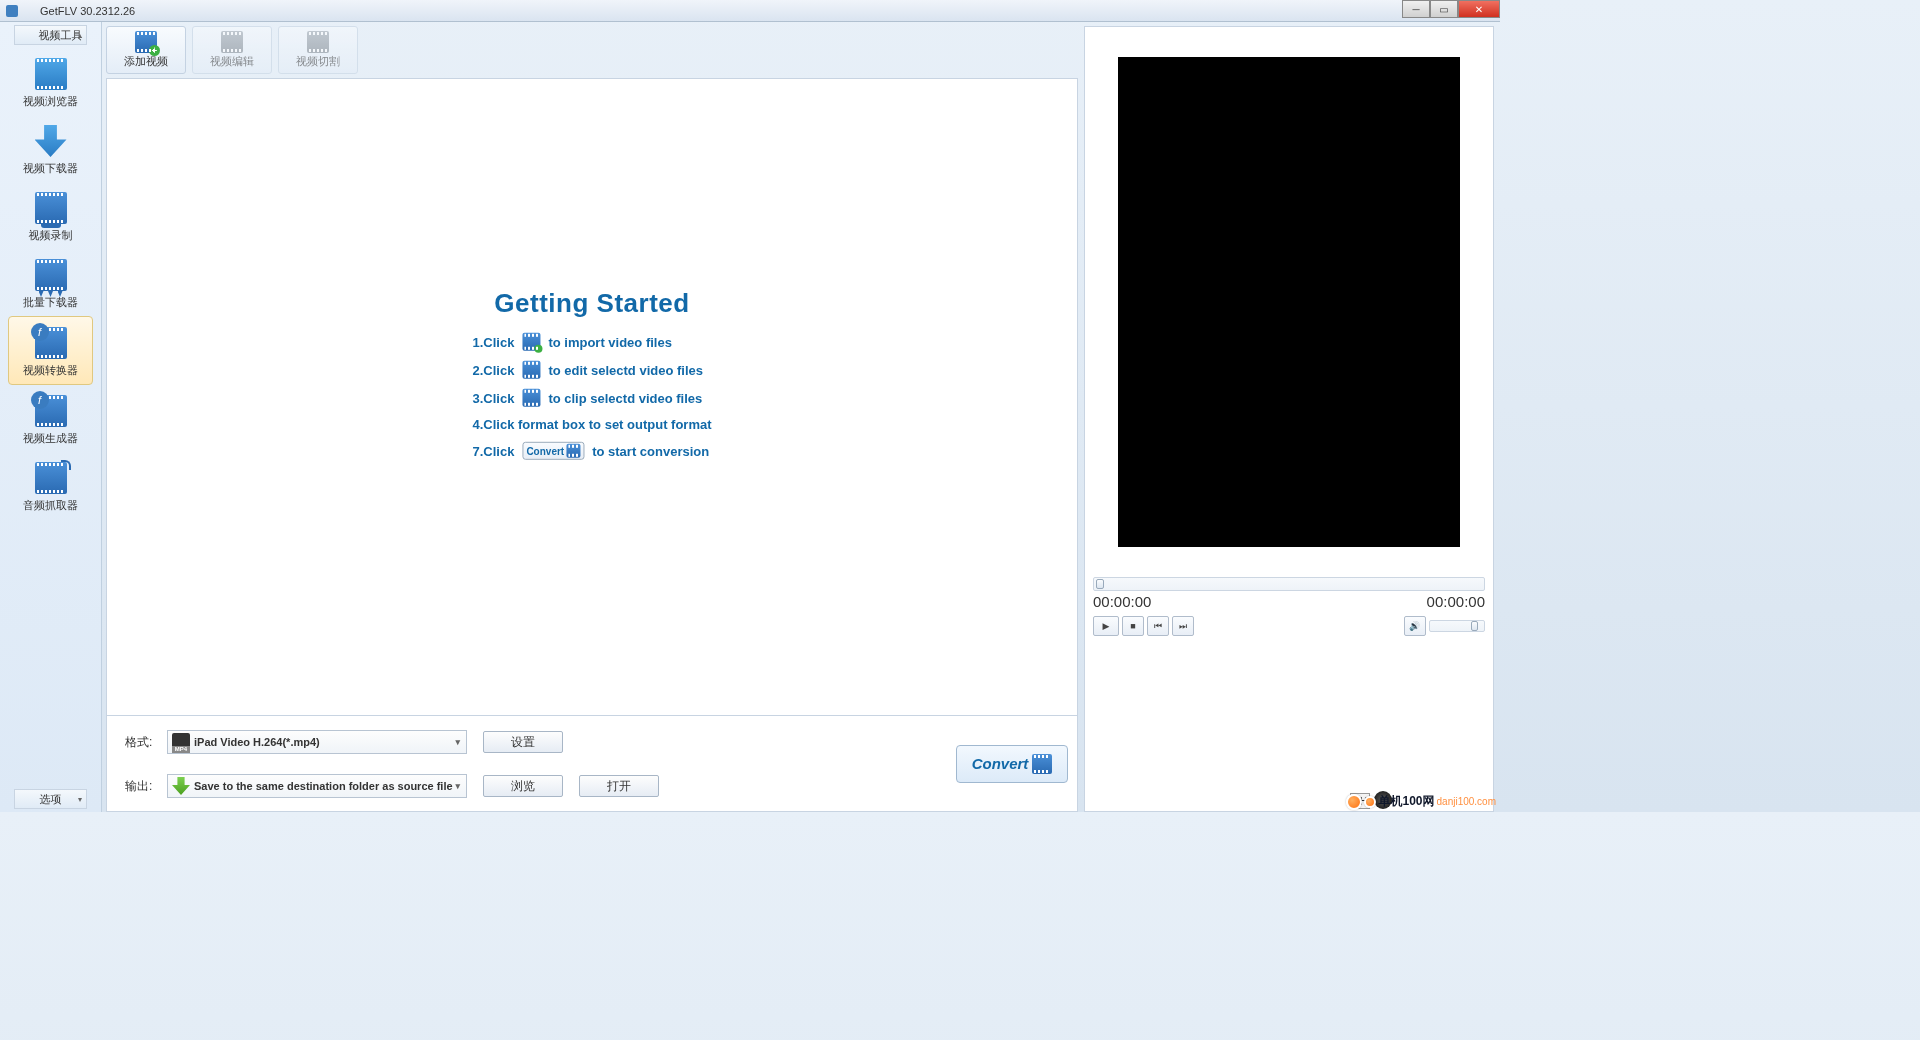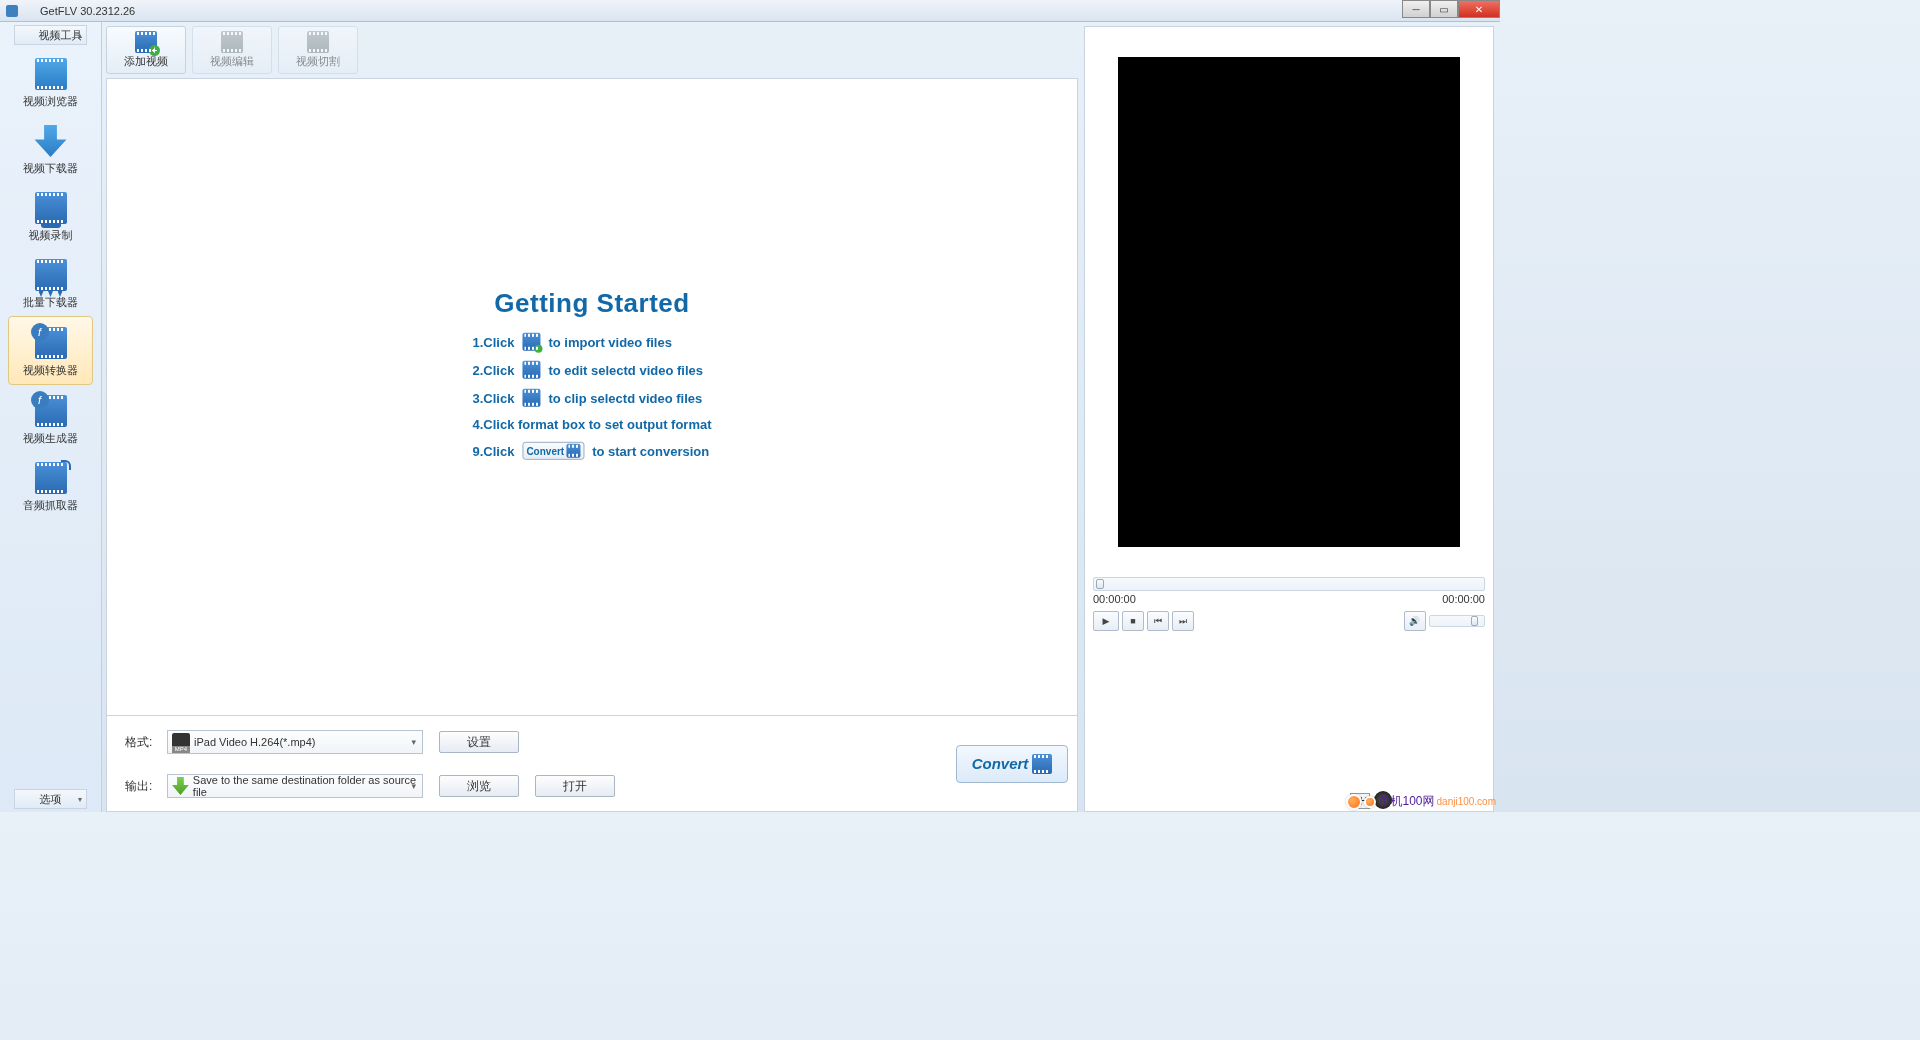--- a/index.html
+++ b/index.html
@@ -193,7 +193,7 @@
           <span>4.Click format box to set output format</span>
         </div>
         <div class="guide-line">
-          <span>9.Click</span>
+          <span>7.Click</span>
           <span class="mini-convert">
               <span>Convert</span>
               <span class="mini-icon film" style="width:14px;height:14px;margin-left:2px;"></span>

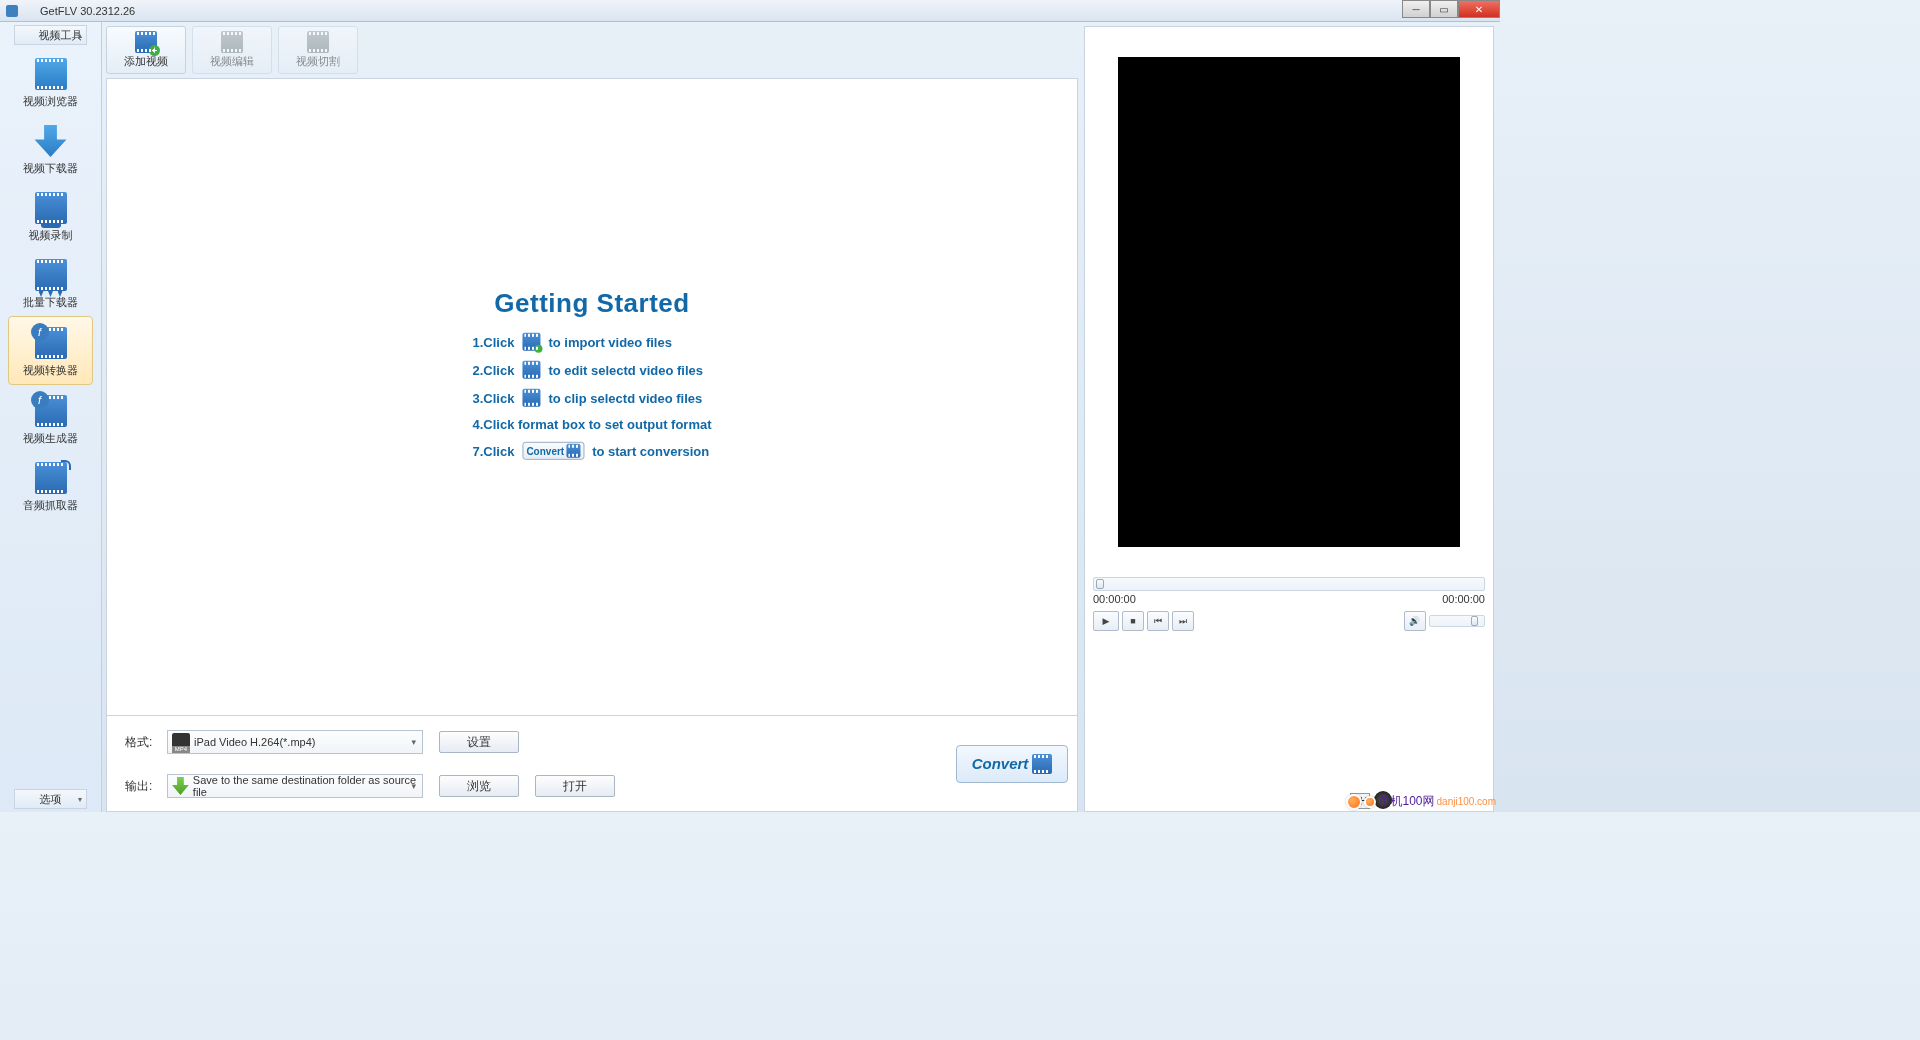--- a/index.html
+++ b/index.html
@@ -64,7 +64,7 @@
 .preview-video { width:342px; height:490px; background:#000; }
 .preview-slider { width:392px; height:14px; margin-top:30px; position:relative; border:1px solid #ccd6e2; background:linear-gradient(#f6f9fc,#eef3f8); border-radius:2px; }
 .preview-slider .thumb { position:absolute; left:2px; top:1px; width:8px; height:10px; background:linear-gradient(#fafcfe,#dde6f0); border:1px solid #9ab; border-radius:2px; }
-.time-row { width:392px; display:flex; justify-content:space-between; font-size:11px; color:#333; margin-top:2px; }
+.time-row { width:392px; display:flex; justify-content:space-between; font-size:15px; color:#333; margin-top:2px; }
 .player-row { width:392px; display:flex; align-items:center; margin-top:6px; gap:3px; }
 .p-btn { width:22px; height:20px; border:1px solid #b0bccb; background:linear-gradient(#fafcfe,#e8eef6); display:flex; align-items:center; justify-content:center; font-size:9px; color:#444; cursor:pointer; border-radius:2px; }
 .p-btn.play { width:26px; }

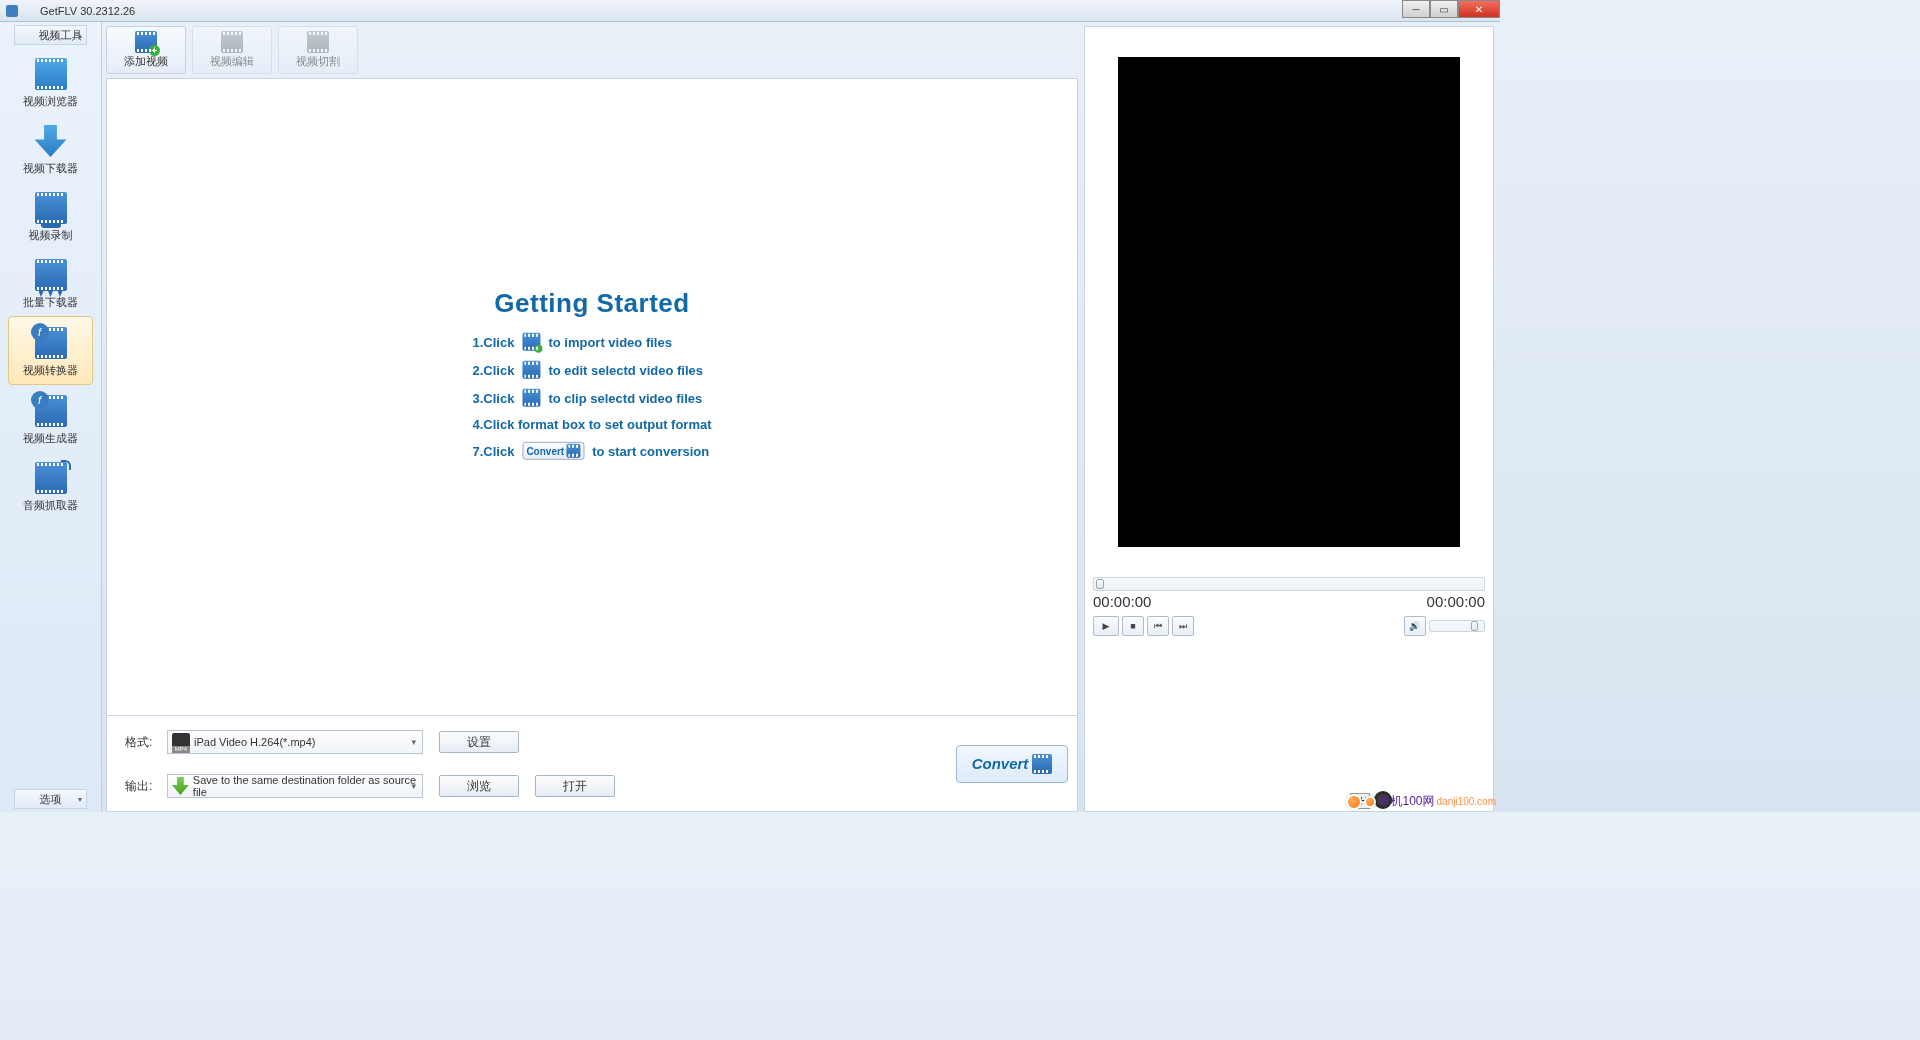--- a/index.html
+++ b/index.html
@@ -50,7 +50,7 @@
 .bb-left { flex:1; padding:14px 18px 12px; }
 .bb-row { display:flex; align-items:center; margin-bottom:20px; }
 .bb-label { width:42px; font-size:12px; color:#333; }
-.bb-dd { width:256px; height:24px; border:1px solid #b8c4d2; background:linear-gradient(#fdfdfd,#f0f4f8); display:flex; align-items:center; padding:0 4px; font-size:11px; color:#333; position:relative; cursor:pointer; }
+.bb-dd { width:300px; height:24px; border:1px solid #b8c4d2; background:linear-gradient(#fdfdfd,#f0f4f8); display:flex; align-items:center; padding:0 4px; font-size:11px; color:#333; position:relative; cursor:pointer;font-weight:bold; }
 .bb-dd::after { content:"▾"; position:absolute; right:6px; color:#666; font-size:9px; }
 .bb-dd-icon { width:18px; height:18px; margin-right:4px; }
 .bb-btn { width:80px; height:22px; border:1px solid #a8b6c6; background:linear-gradient(#fdfdfd,#e6ecf4); font-size:12px; color:#333; margin-left:16px; cursor:pointer; display:flex; align-items:center; justify-content:center; border-radius:2px; }

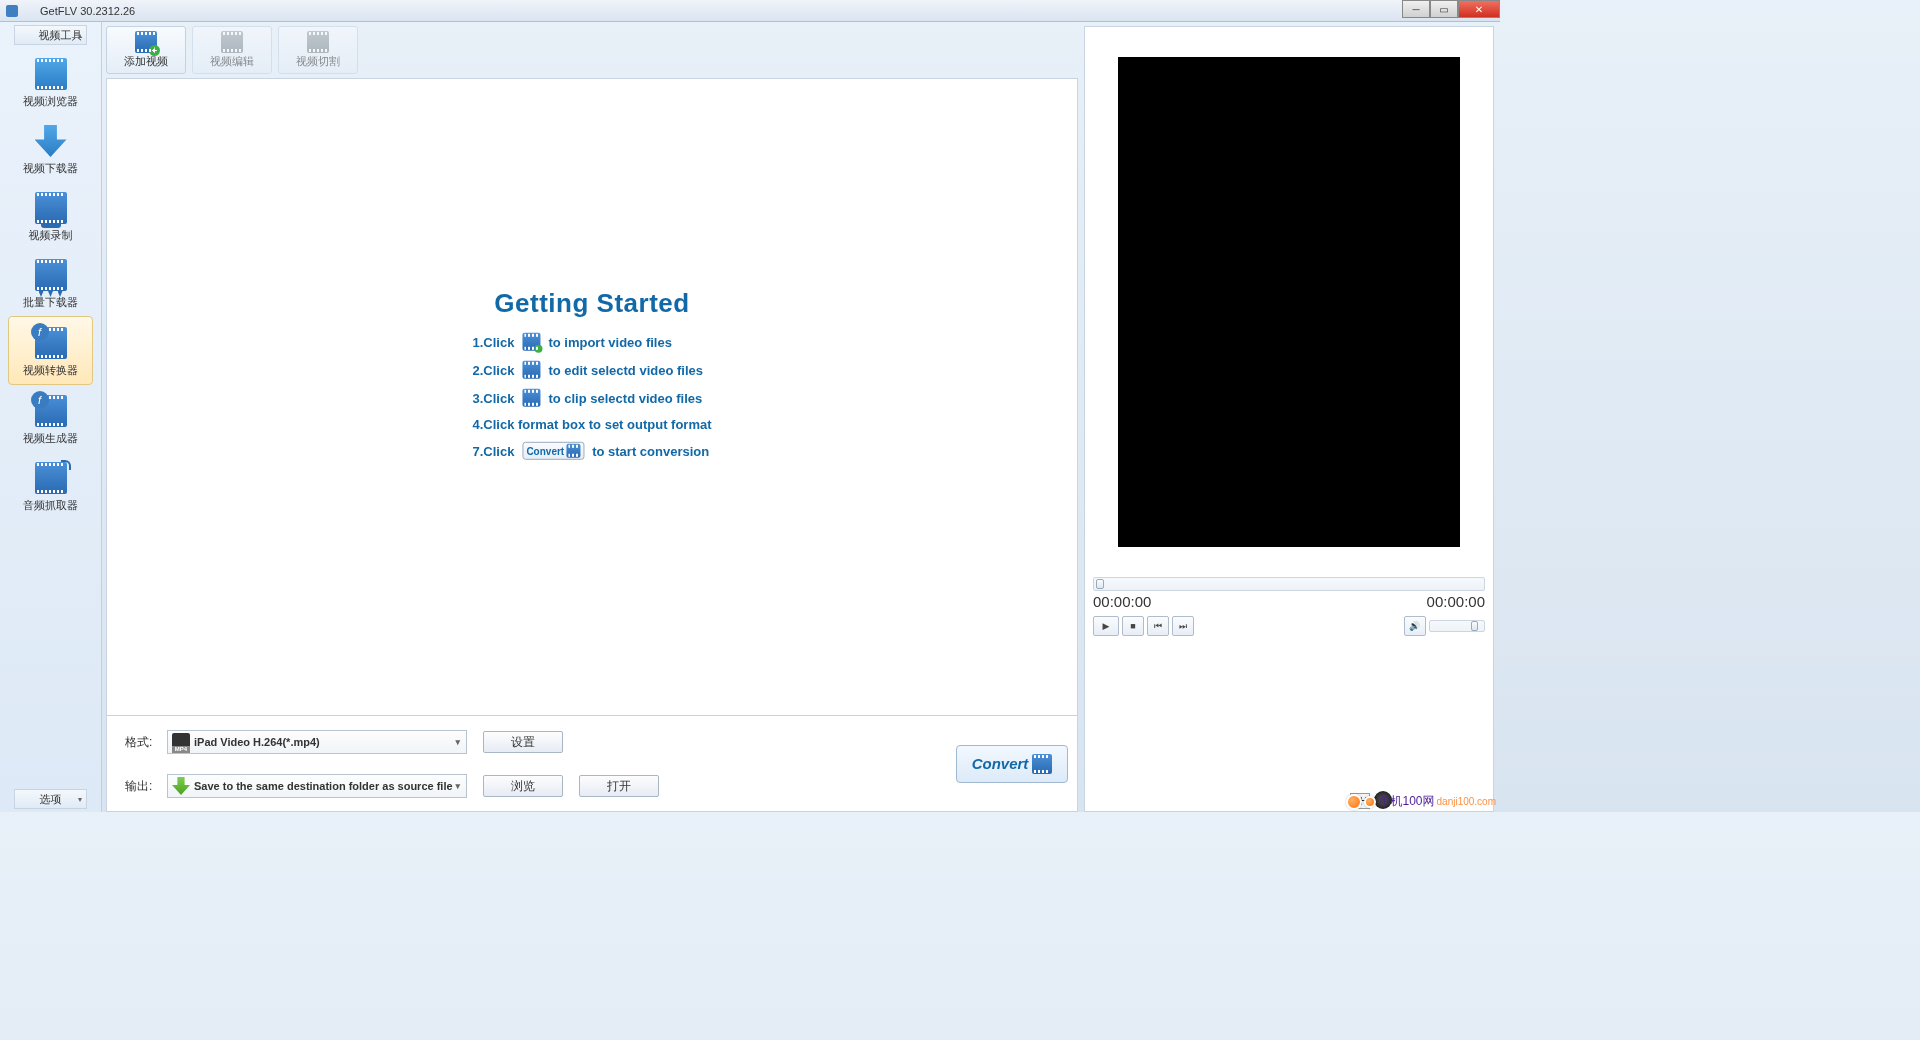--- a/index.html
+++ b/index.html
@@ -75,7 +75,7 @@
 
 .watermark { position:absolute; right:4px; bottom:2px; display:flex; align-items:center; font-size:12px; }
 .watermark .dot { width:16px; height:16px; border-radius:50%; background:radial-gradient(circle at 35% 35%,#ffb060,#ff7010); margin-right:2px; border:2px solid #fff; box-shadow:0 0 2px rgba(0,0,0,.3); }
-.watermark .txt1 { color:#4c1d95; font-weight:400; }
+.watermark .txt1 { color:#0f172a; font-weight:700; }
 .watermark .txt2 { color:#ff9040; font-size:10px; margin-left:2px; }
 .ch-badge { position:absolute; right:130px; bottom:3px; width:20px; height:16px; border:1px solid #999; background:#f4f4f4; font-size:10px; display:flex; align-items:center; justify-content:center; color:#333; }
 .sun-badge { position:absolute; right:108px; bottom:3px; width:18px; height:18px; border-radius:50%; background:radial-gradient(circle,#444 30%,#222 70%); }

